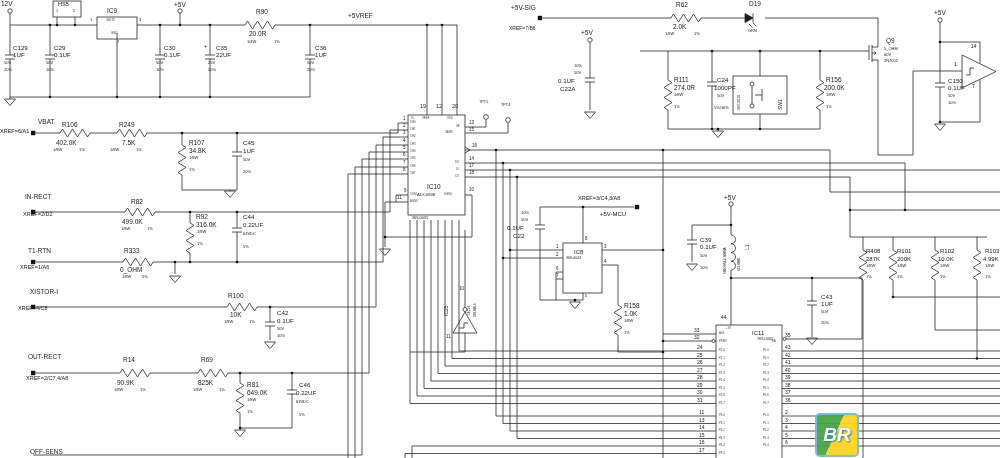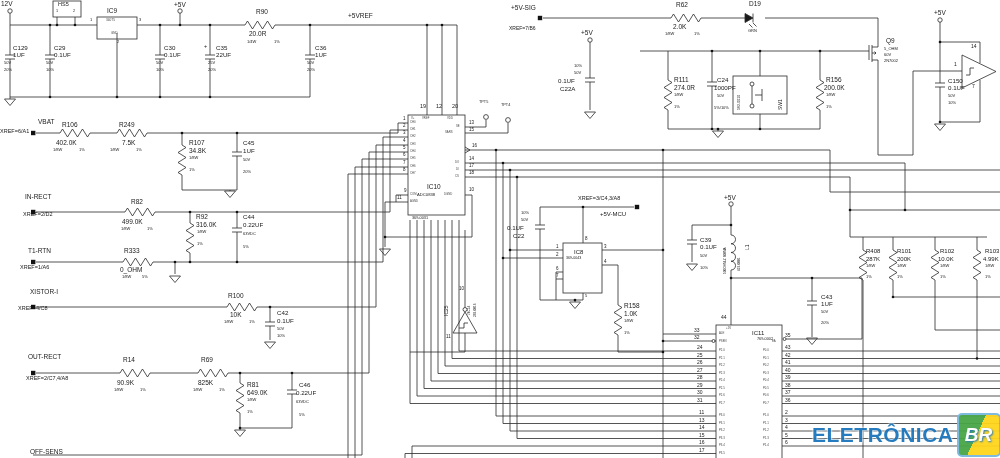--- a/index.html
+++ b/index.html
@@ -592,7 +592,6 @@
 
 <div class="wm">
   <div class="wm-row">
-    <span class="wm-brand">ELETRÔNICA</span>
     <span class="wm-badge">
       <span>BR</span>
     </span>

